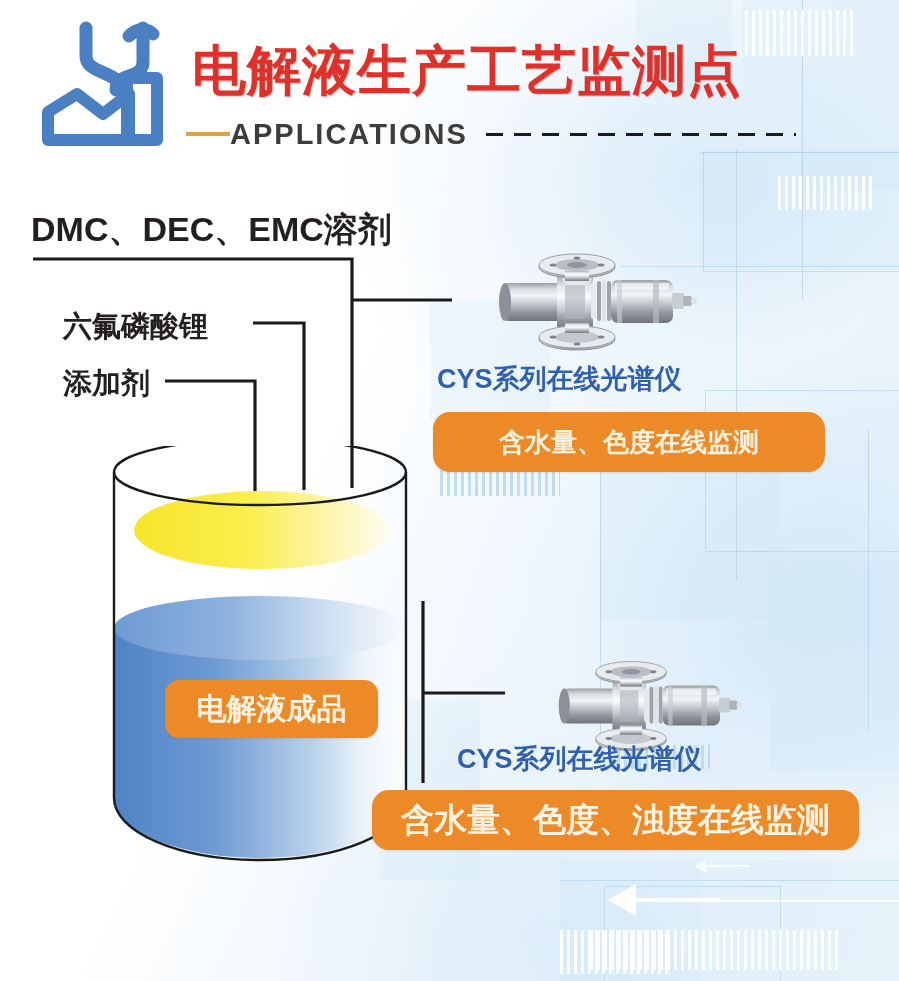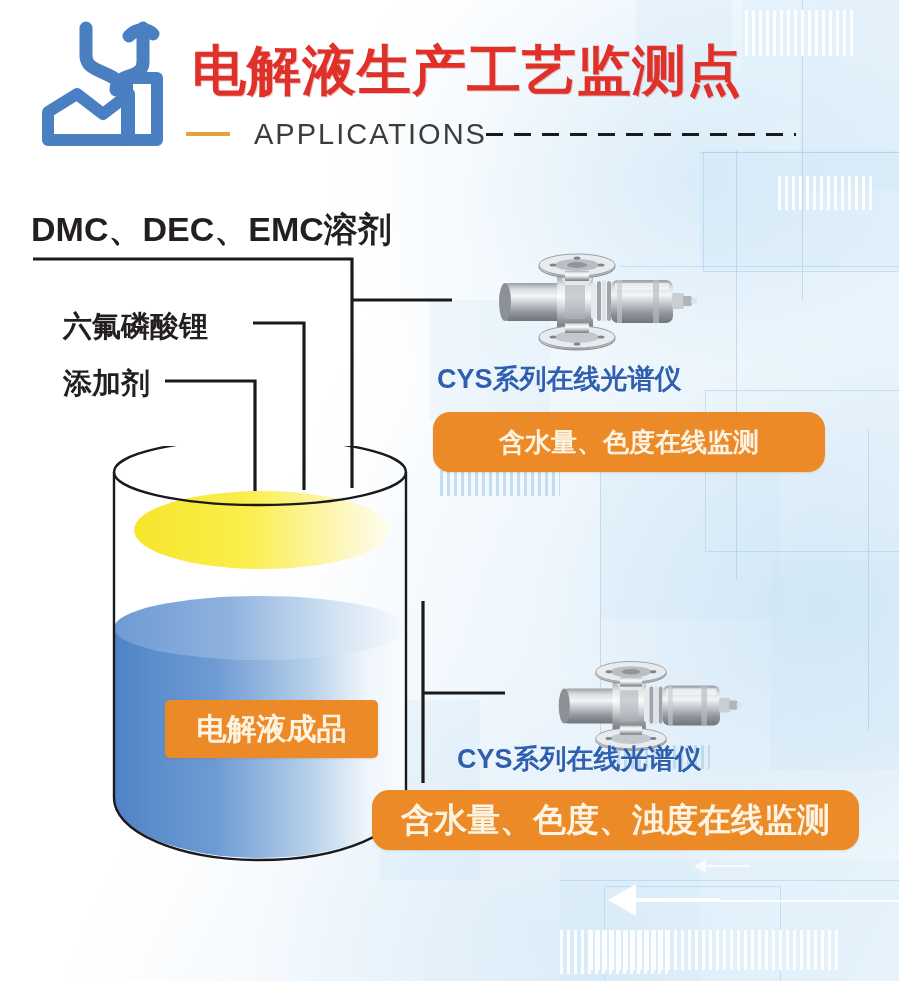--- a/index.html
+++ b/index.html
@@ -49,9 +49,9 @@
   .sub-row{position:absolute;left:186px;top:118px;width:700px;height:34px;}
   .sub-dash{position:absolute;left:0;top:14px;width:44px;height:4px;background:#e0a33d;}
   .sub-text{
-    position:absolute;left:68px;top:0px;
+    position:absolute;left:44px;top:0px;
     font-size:29px;line-height:32px;letter-spacing:2px;
-    color:#3c3c3c;font-weight:400;white-space:nowrap;
+    color:#3c3c3c;font-weight:700;white-space:nowrap;
   }
   .sub-dashline{
     position:absolute;left:300px;top:15px;width:310px;height:3px;

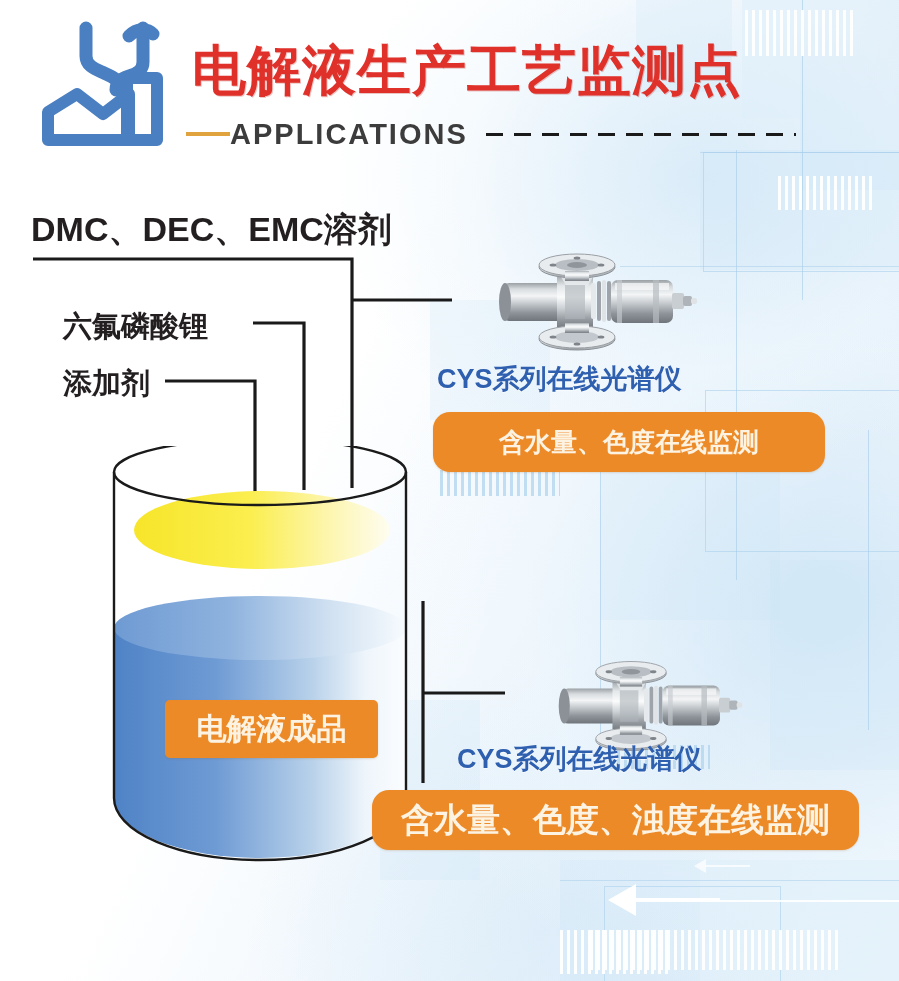--- a/index.html
+++ b/index.html
@@ -92,7 +92,7 @@
   .badge-1{left:433px;top:412px;width:392px;height:60px;font-size:26px;}
   .badge-2{left:372px;top:790px;width:487px;height:60px;font-size:33px;}
   .badge-tank{
-    left:165px;top:700px;width:213px;height:58px;font-size:30px;border-radius:5px;
+    left:165px;top:680px;width:213px;height:58px;font-size:30px;border-radius:14px;
   }
 </style>
 </head>

